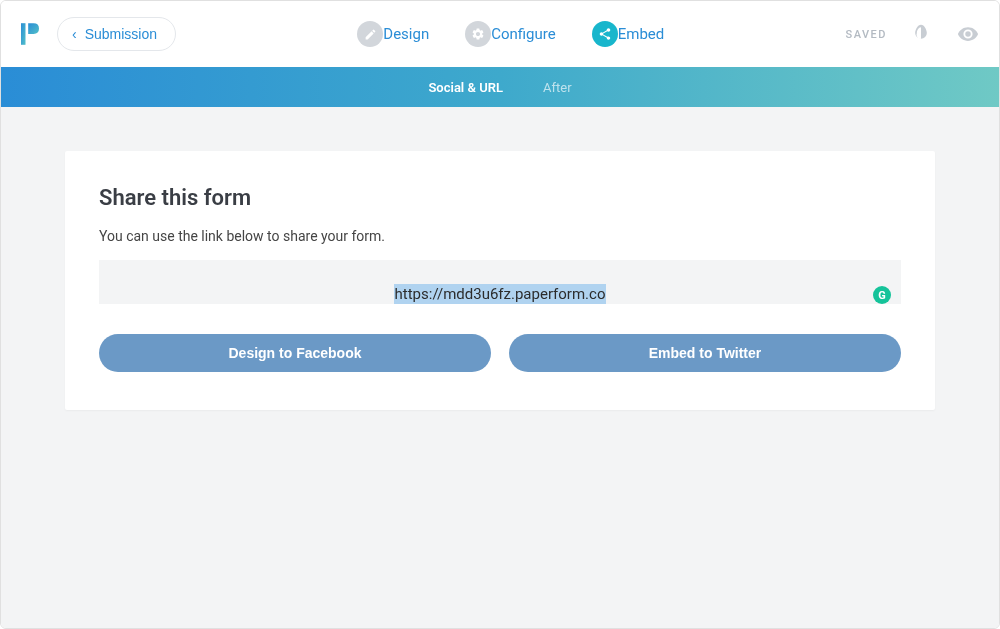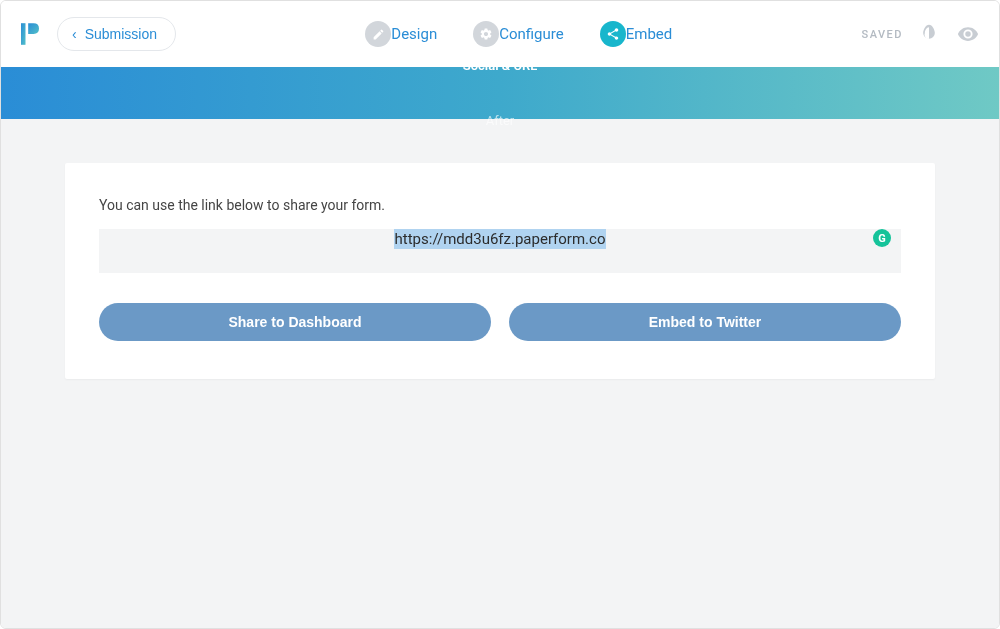--- a/index.html
+++ b/index.html
@@ -73,7 +73,7 @@
     .header-right {
       display: flex;
       align-items: center;
-      gap: 16px;
+      gap: 24px;
     }
     .saved-label { 
       color: #b3bac2; 

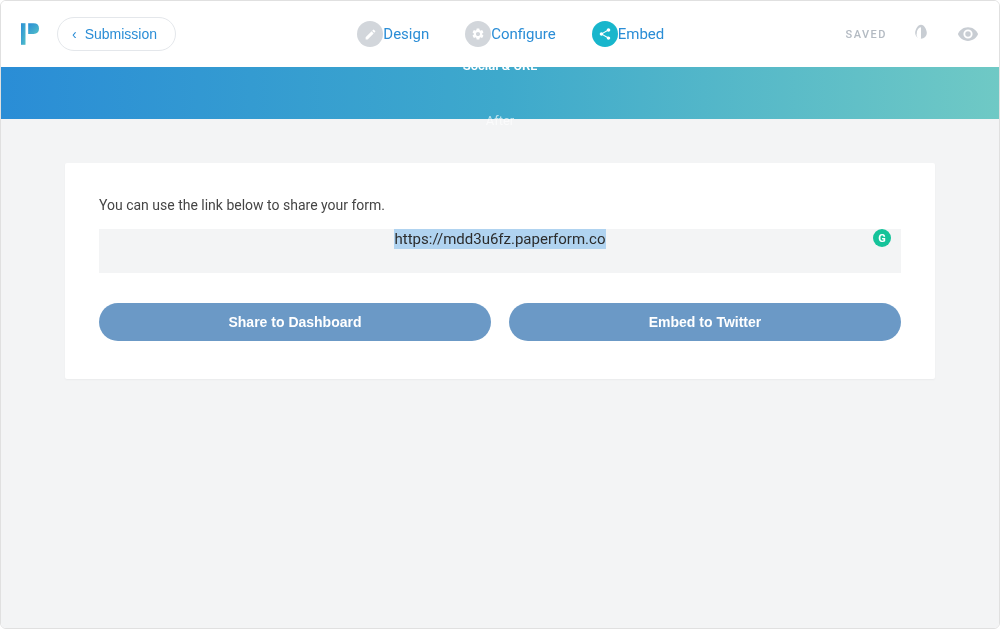--- a/index.html
+++ b/index.html
@@ -90,13 +90,12 @@
     
     
     .sub-nav {
-      height: 52px;
+      height: 40px;
       background: linear-gradient(90deg, #2a8dd6 0%, #3ea9cc 50%, #6fc9c5 100%);
       display: flex;
       align-items: center;
       justify-content: center;
       gap: 40px;
-      flex-direction: column;
     }
     .sub-nav-item {
       color: rgba(255,255,255,0.65);

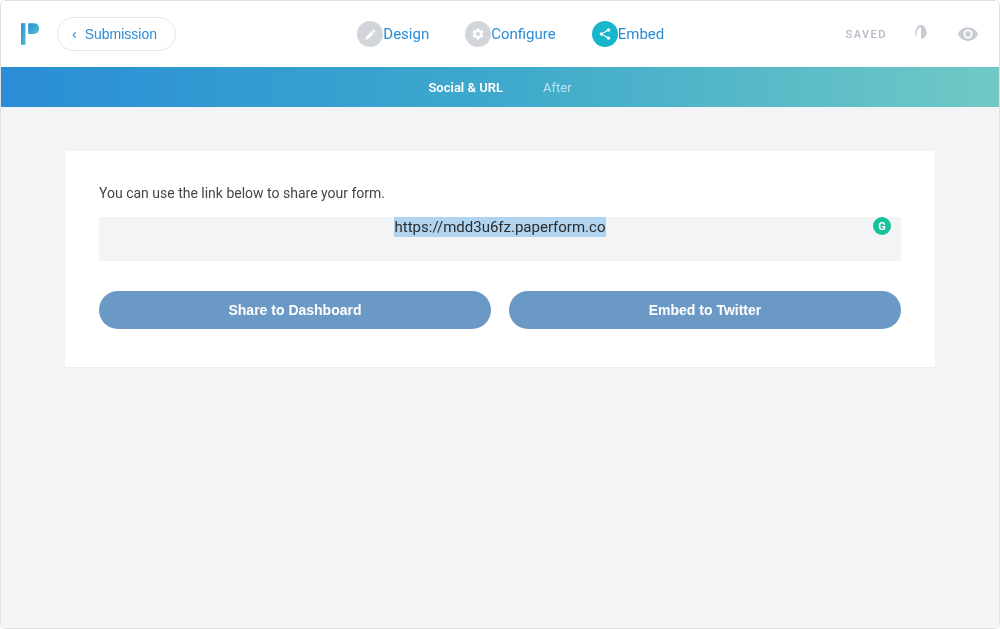--- a/index.html
+++ b/index.html
@@ -245,6 +245,7 @@
 
 <div class="content-area">
   <div class="card">
+    <h1 class="card-title">Share this form</h1>
     <p class="card-subtitle">You can use the link below to share your form.</p>
     <div class="url-box">
       <span class="url-text">https://mdd3u6fz.paperform.co</span>

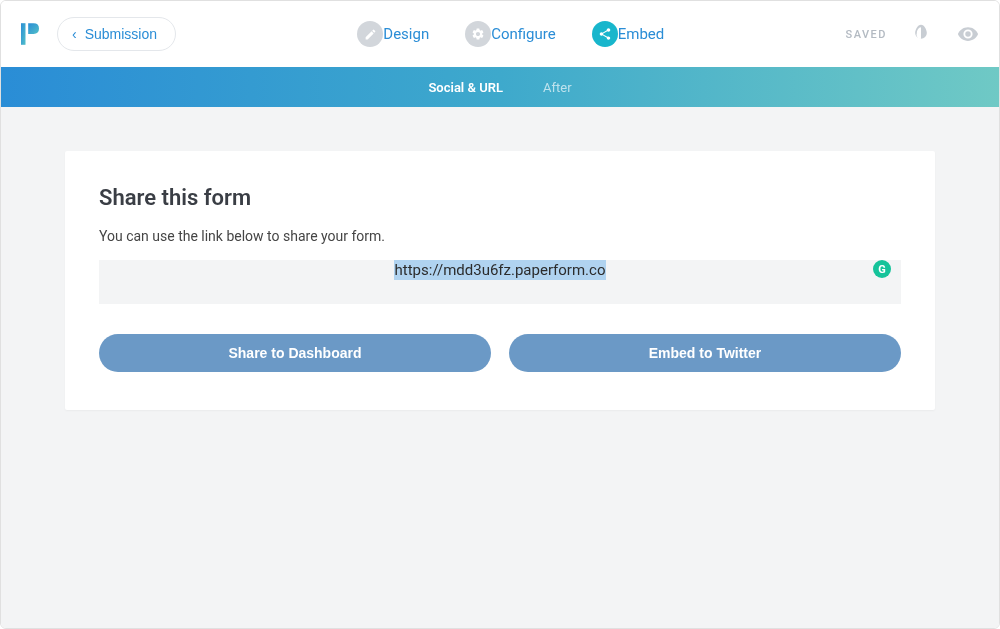--- a/index.html
+++ b/index.html
@@ -134,7 +134,7 @@
       background: #f3f4f5;
       height: 44px;
       display: flex;
-      align-items: flex-start;
+      align-items: flex-end;
       justify-content: center;
       position: relative;
       margin-bottom: 30px;

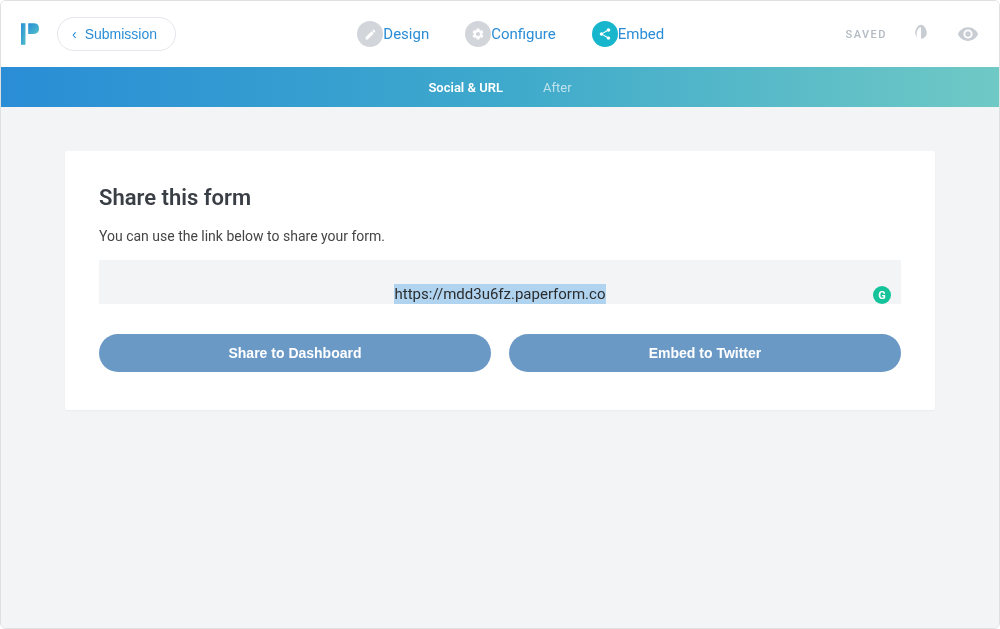--- a/index.html
+++ b/index.html
@@ -252,7 +252,7 @@
       <div class="grammarly-badge">G</div>
     </div>
     <div class="button-row">
-      <button class="share-button">Share to Dashboard</button>
+      <button class="share-button">Design to Facebook</button>
       <button class="share-button">Embed to Twitter</button>
     </div>
   </div>

